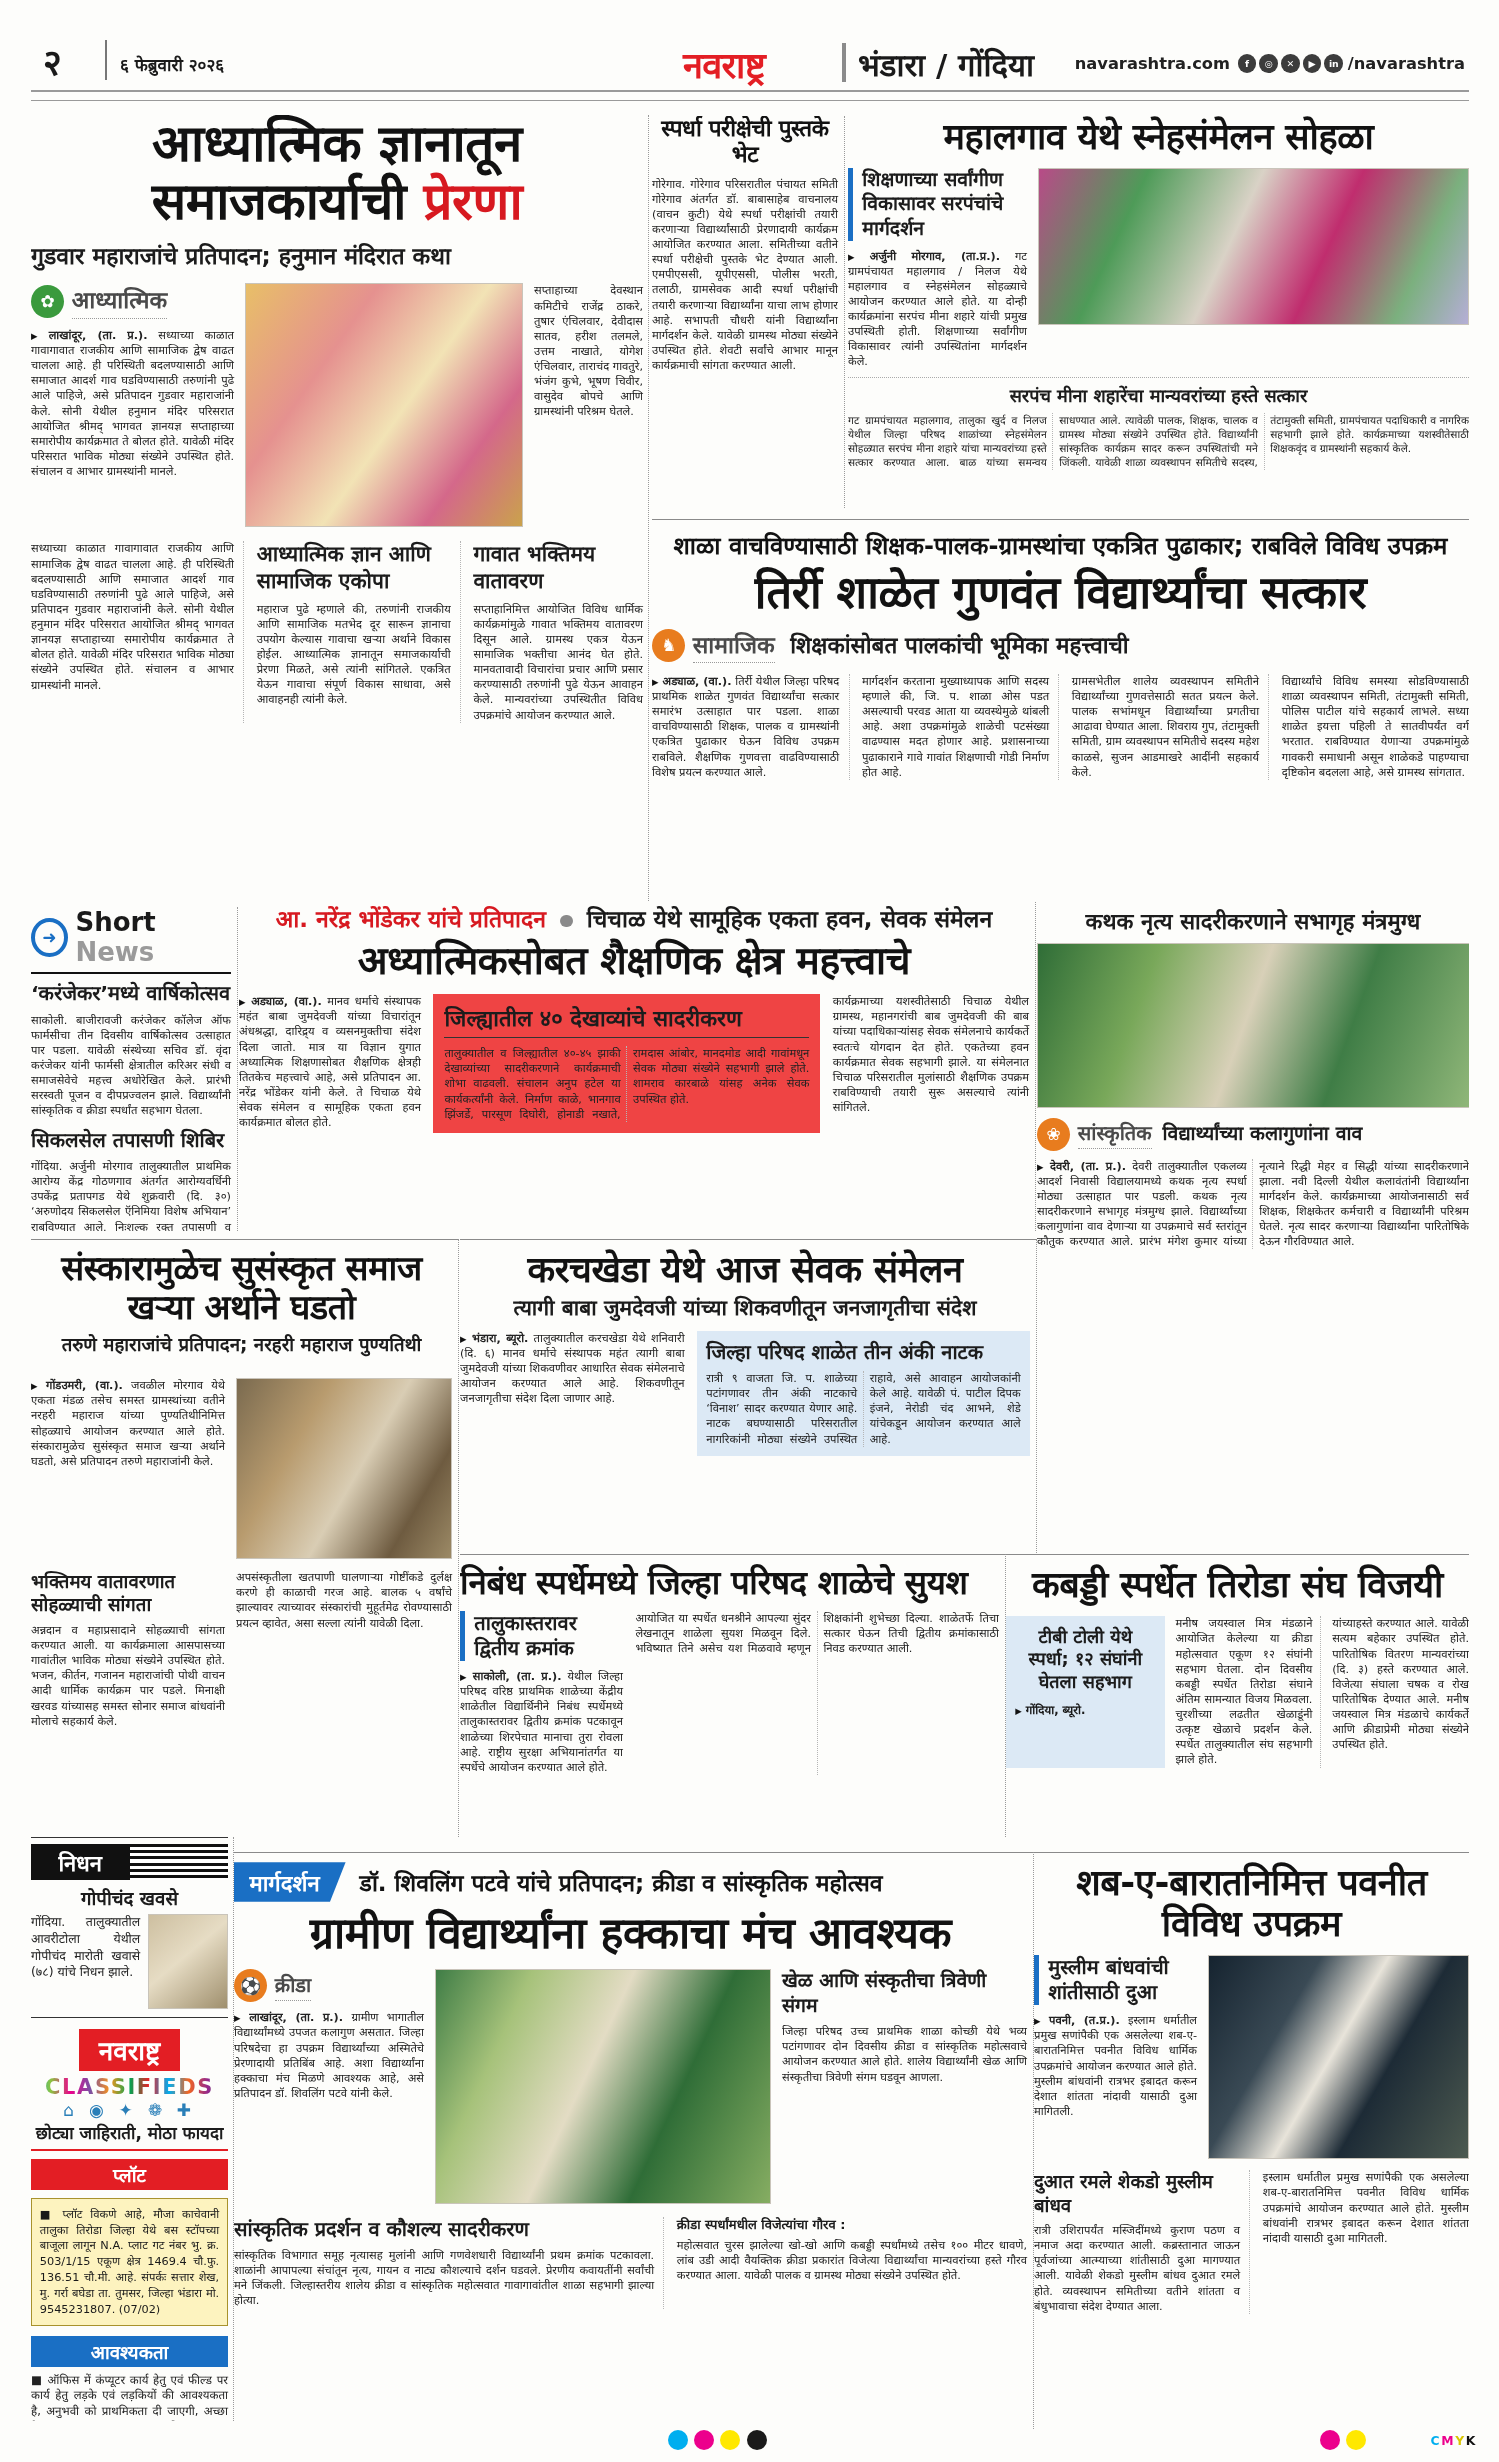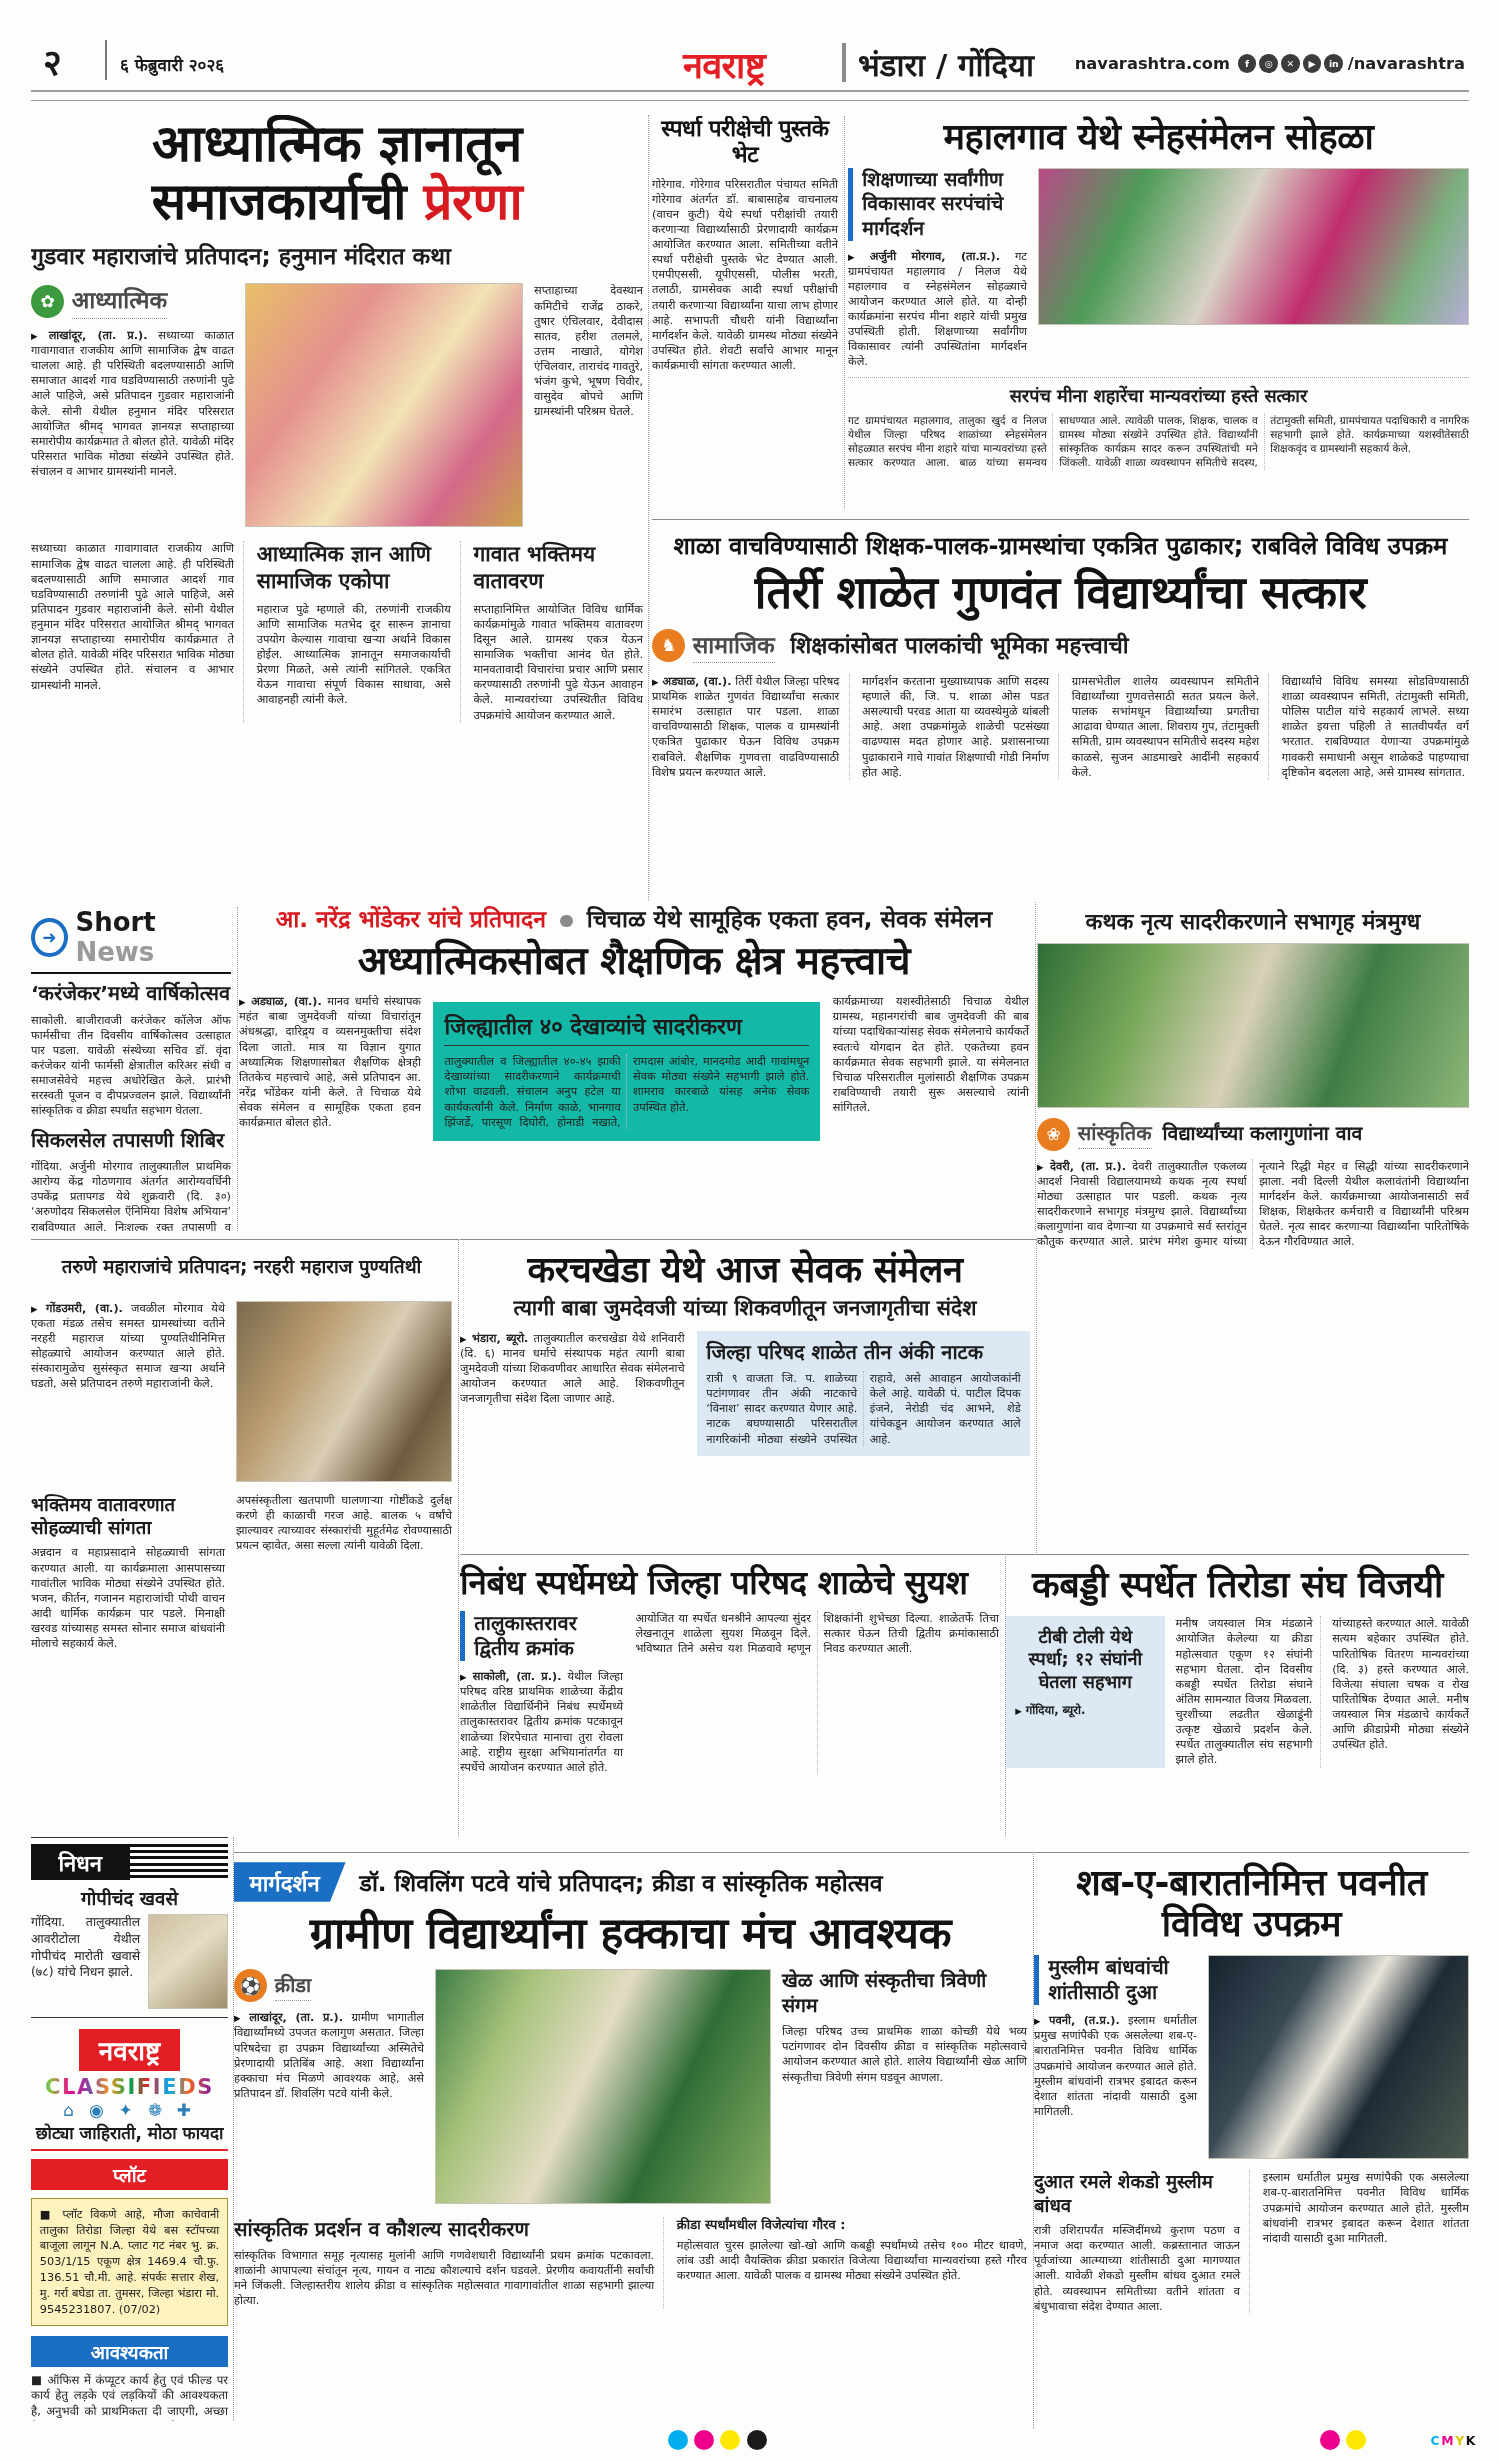--- a/index.html
+++ b/index.html
@@ -22,7 +22,7 @@
   .bluebar{border-left:5.4px solid #1a6fc4;padding-left:9.3px;}
   .rule-t{border-top:1.6px solid #8a8a8a;}
   .dotsep{border-right:0.8px dotted #9a9a9a;}
-  .cream{background:#14b8a6;margin-top:8px;}
+  .cream{background:#ef4444;}
   .lblue{background:#dce9f5;}
   .cmyk i{display:inline-block;width:20px;height:20px;border-radius:50%;margin-right:6.2px;}
   .c1{background:#00aeef}.c2{background:#ec008c}.c3{background:#ffe800}.c4{background:#1a1a1a}

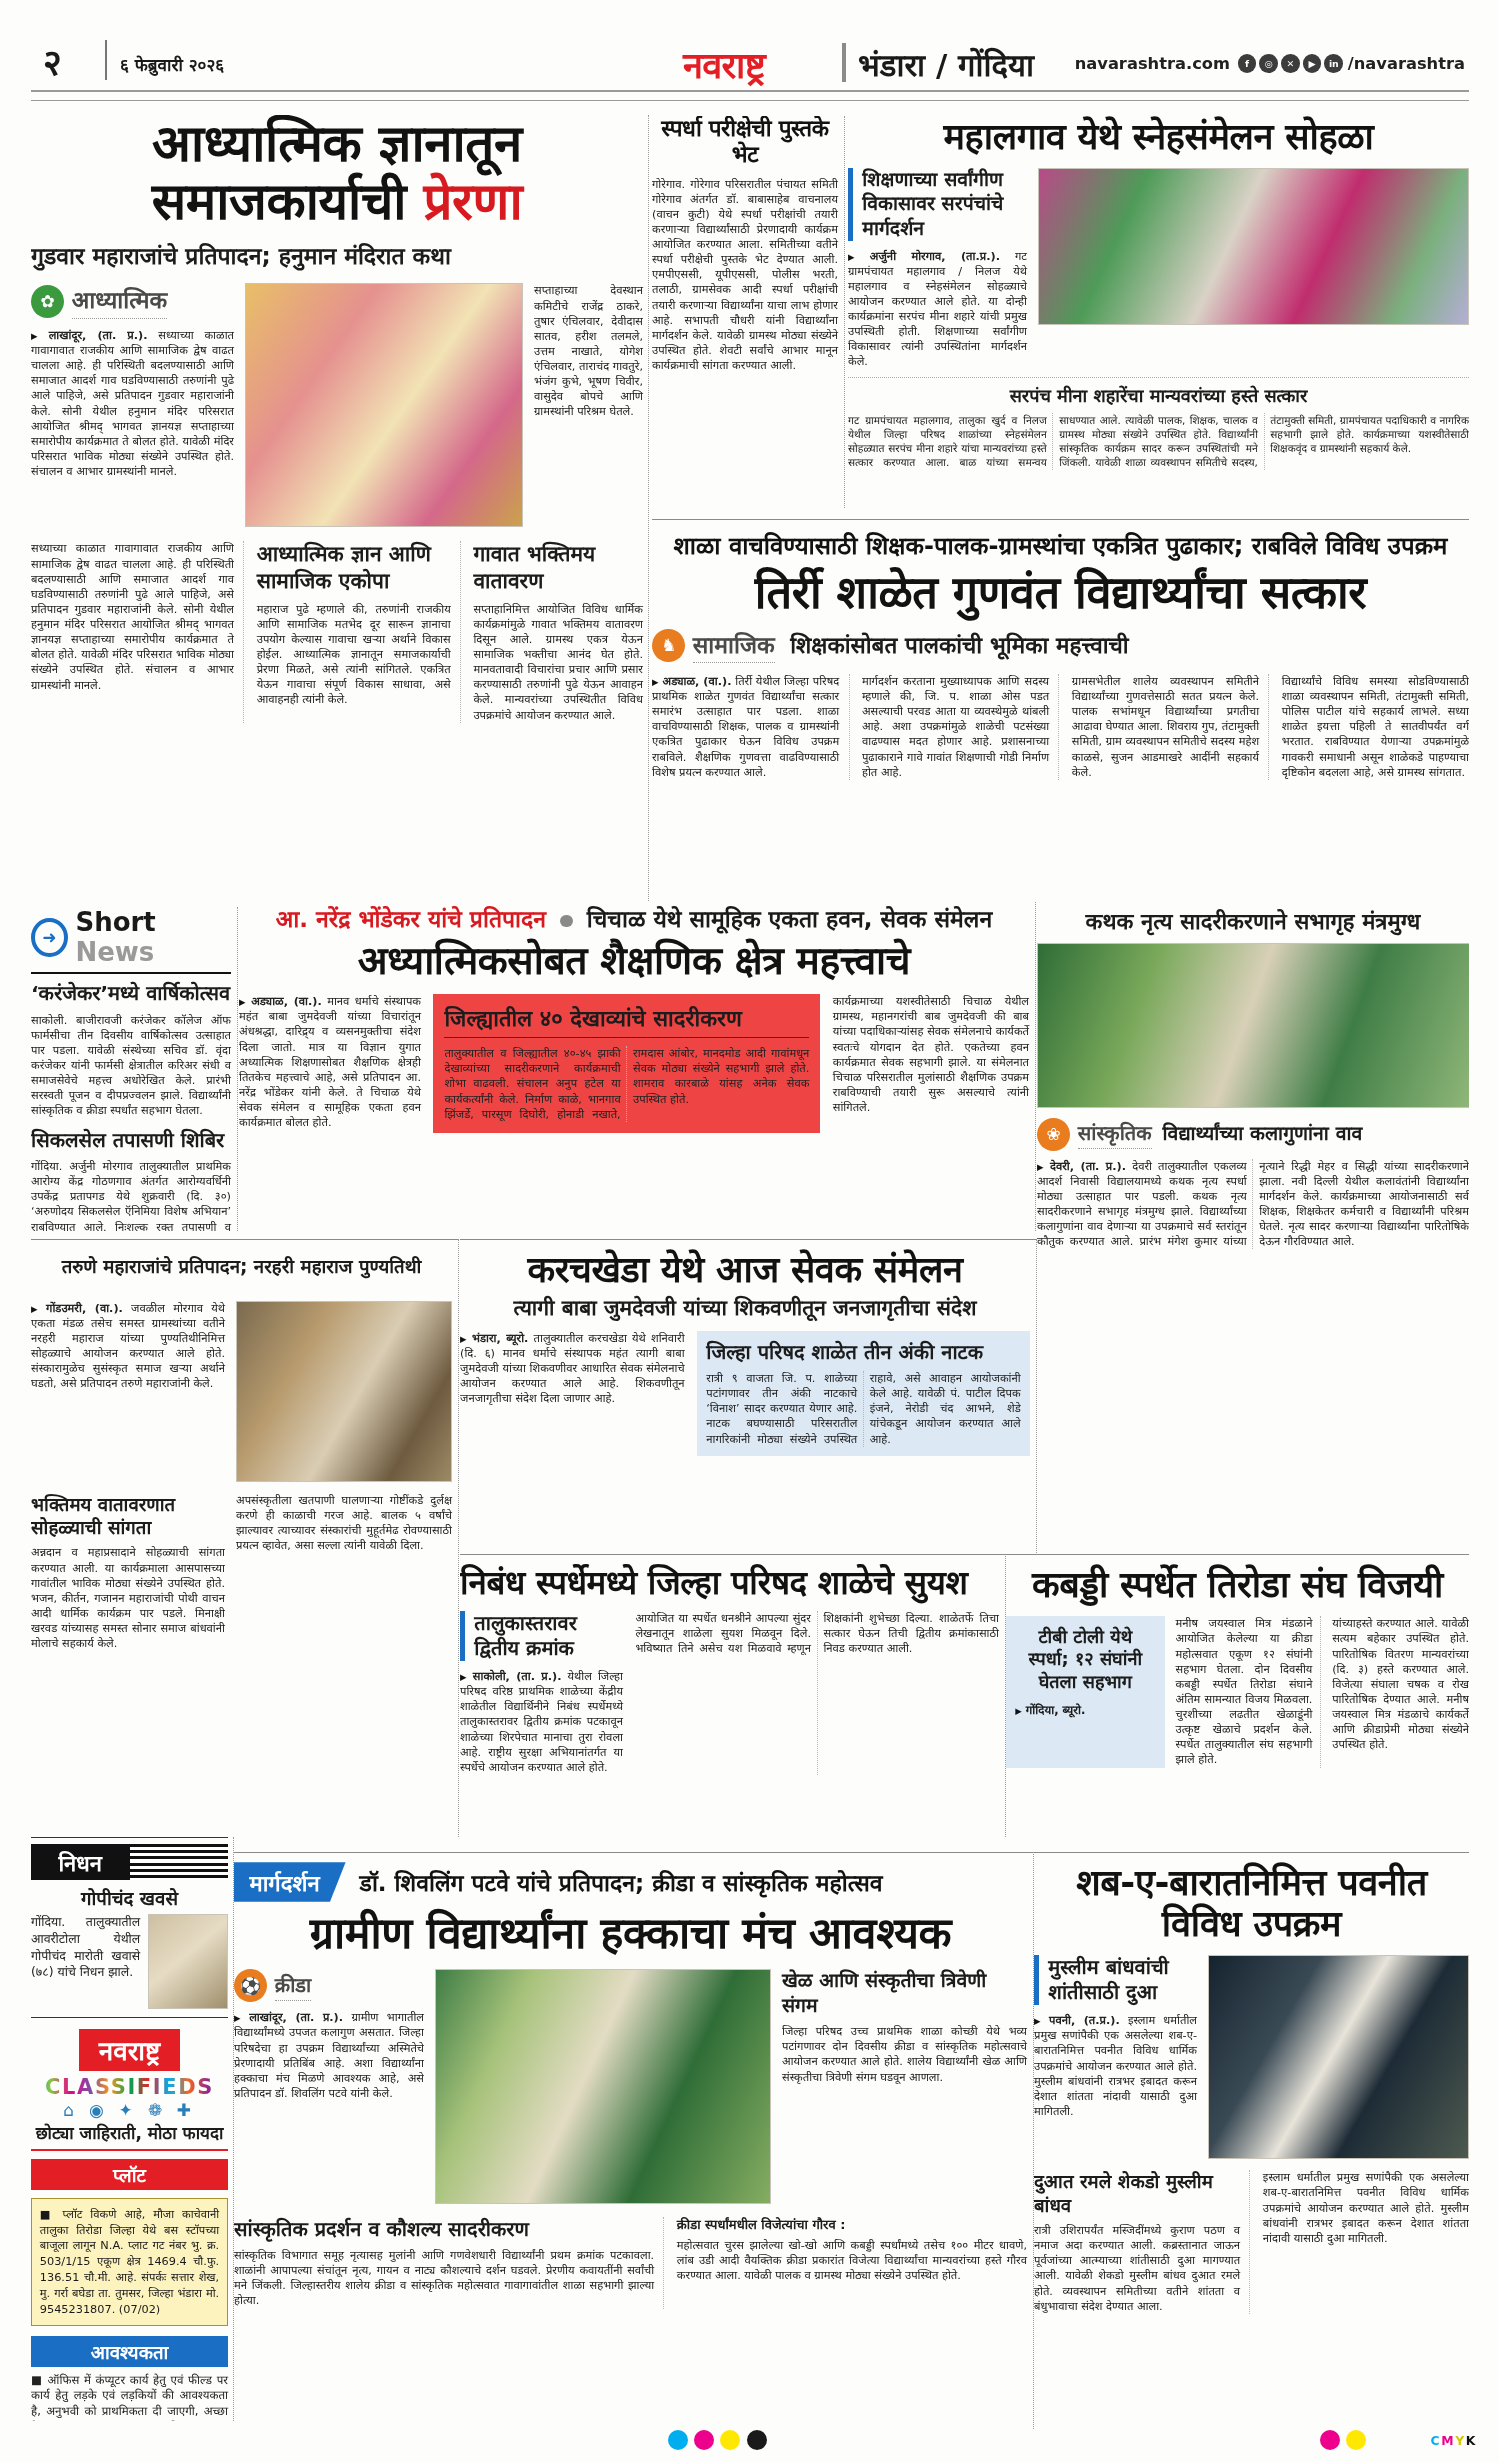--- a/index.html
+++ b/index.html
@@ -184,6 +184,7 @@
   </div>
 
   <div class="art rule-t dotsep" style="left:31px;top:1239px;width:421px;height:588px;padding-top:9.3px;padding-right:6.2px;">
+    <div class="hl" style="font-size:34px;text-align:center;">संस्कारामुळेच सुसंस्कृत समाज खऱ्या अर्थाने घडतो</div>
     <div class="sub" style="font-size:18.6px;text-align:center;margin-top:6.2px;">तरुणे महाराजांचे प्रतिपादन; नरहरी महाराज पुण्यतिथी</div>
     <div style="display:flex;gap:11px;margin-top:22px;">
       <div class="body" style="width:194px;flex:0 0 auto;">

